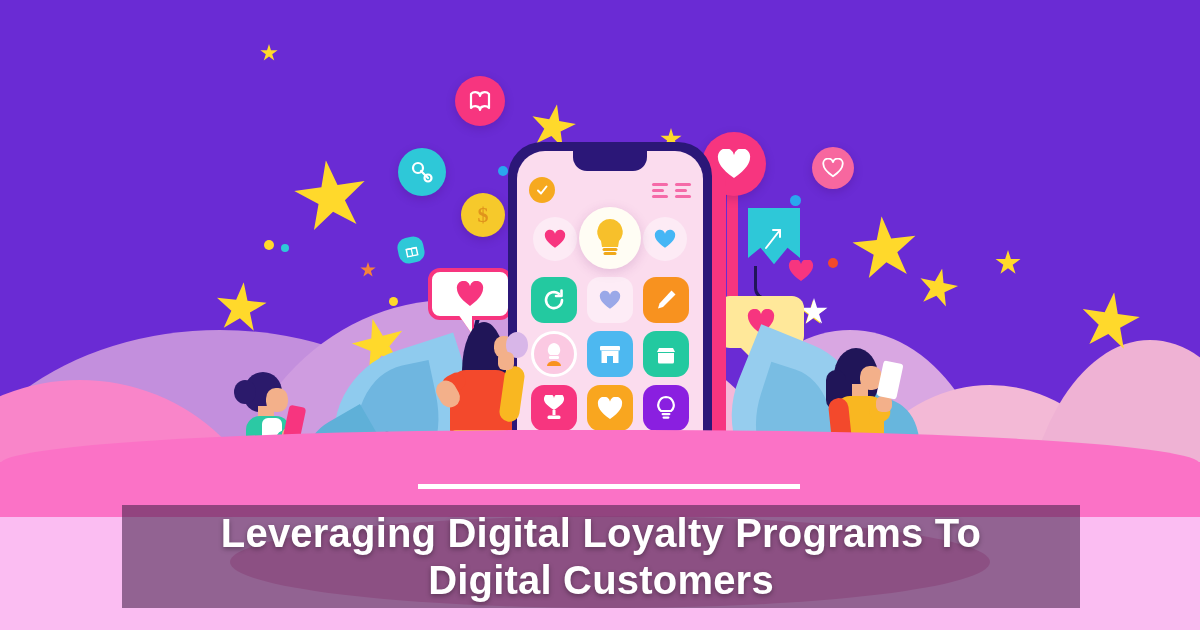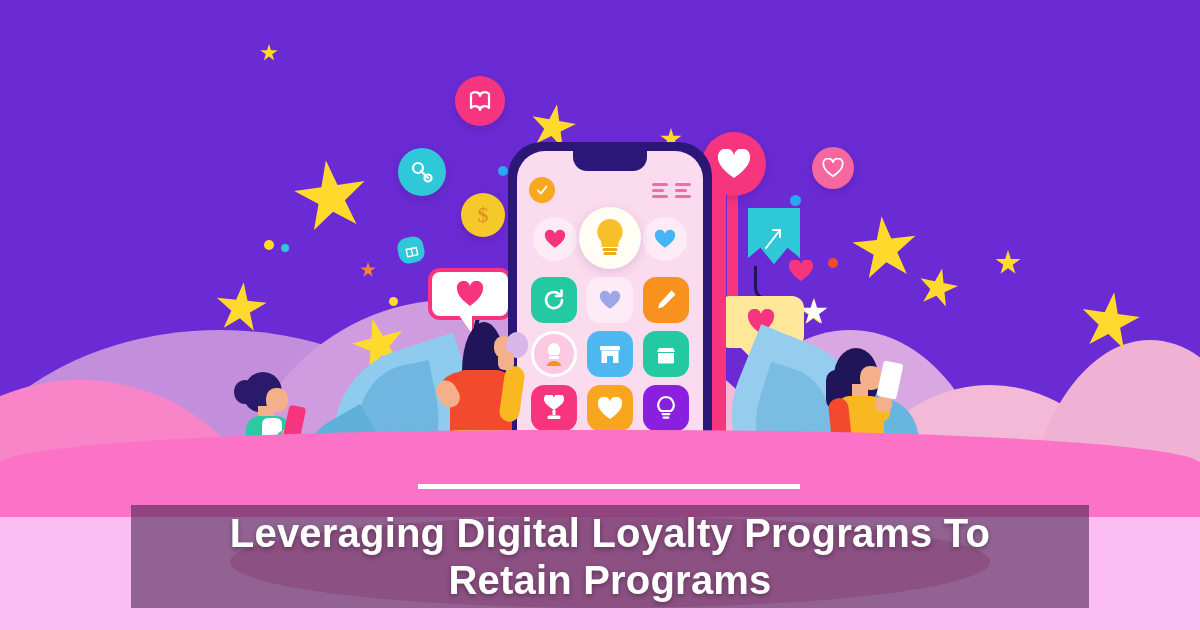--- a/index.html
+++ b/index.html
@@ -201,7 +201,7 @@
   .title-box {
     left:122px; top:505px; width:958px; height:103px;
     background:rgba(70,35,75,.58);
-    display:flex; align-items:center; justify-content:center;margin-left:9px;
+    display:flex; align-items:center; justify-content:center;
   }
   .title-text {
     color:#fff; font-size:40px; line-height:1.16;

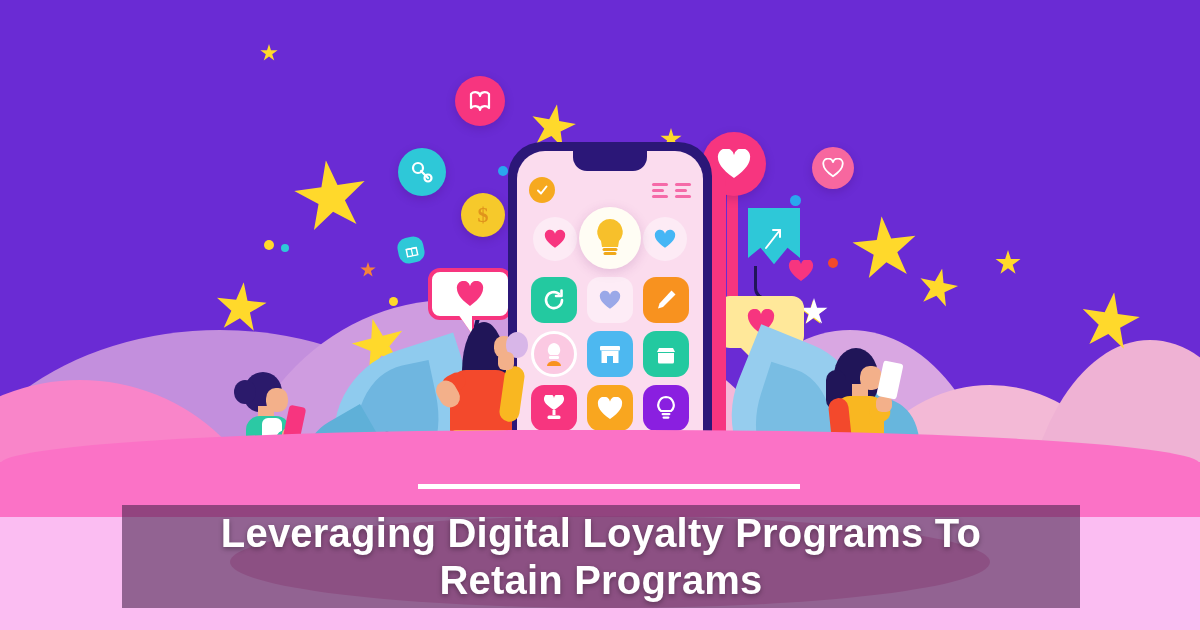--- a/index.html
+++ b/index.html
@@ -508,7 +508,7 @@
   <div class="layer title-box">
     <h1 class="title-text">
       <span>Leveraging Digital Loyalty Programs To</span><br>
-      <span>Retain Programs</span>
+      <span>Digital Customers</span>
     </h1>
   </div>
 

